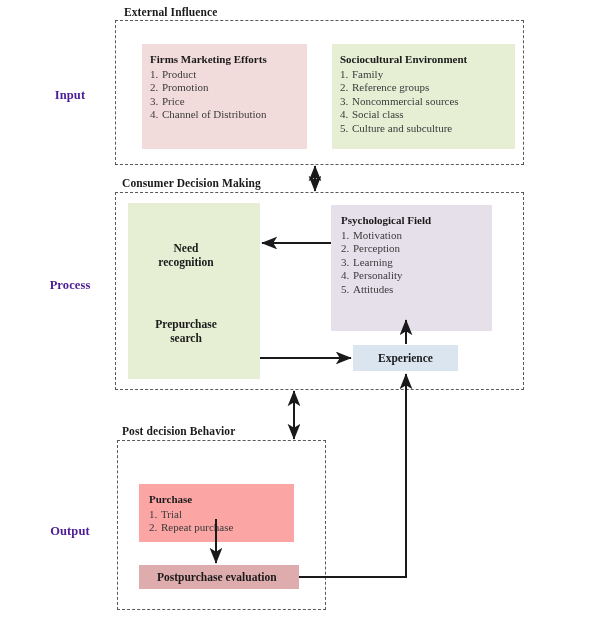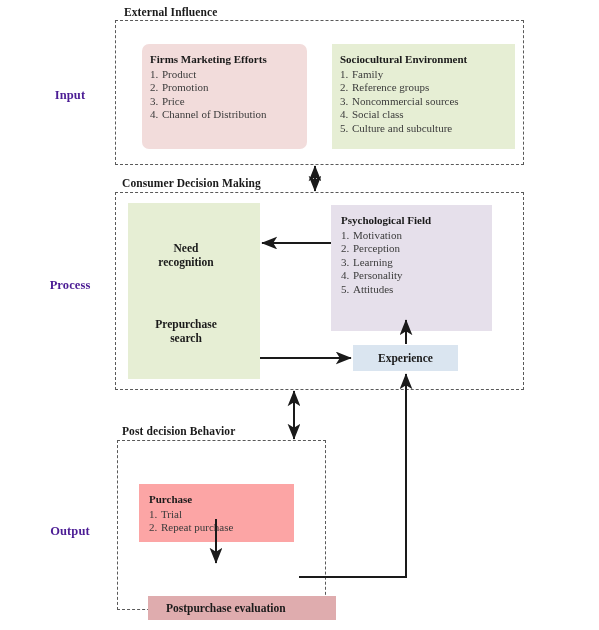--- a/index.html
+++ b/index.html
@@ -133,7 +133,7 @@
   <div class="section-title" style="left:124px; top:6px;">External Influence</div>
   <div class="section-box" style="left:115px; top:20px; width:409px; height:145px;"></div>
 
-  <div class="cbox box-pink" style="left:142px; top:44px; width:165px; height:105px; padding:9px 0 0 8px;border-radius:7px;">
+  <div class="cbox box-pink" style="left:142px; top:44px; width:165px; height:105px; padding:9px 0 0 8px;">
     <span class="bhead">Firms Marketing Efforts</span>
     <ol>
       <li><span class="num">1.</span><span>Product</span></li>

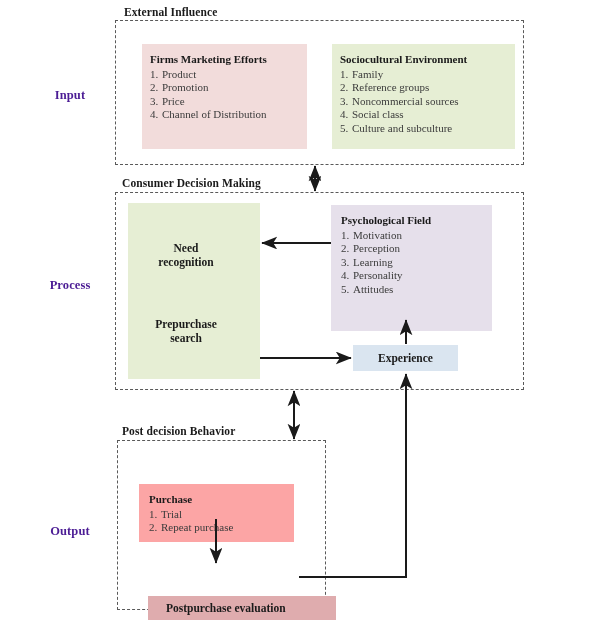--- a/index.html
+++ b/index.html
@@ -194,7 +194,7 @@
     </ol>
   </div>
 
-  <div class="labelbox left-al box-rose" style="left:148px; top:565px; width:188px; height:24px;margin-top:31px;">
+  <div class="labelbox left-al box-rose" style="left:139px; top:565px; width:160px; height:24px;">
     <span>Postpurchase evaluation</span>
   </div>
 

